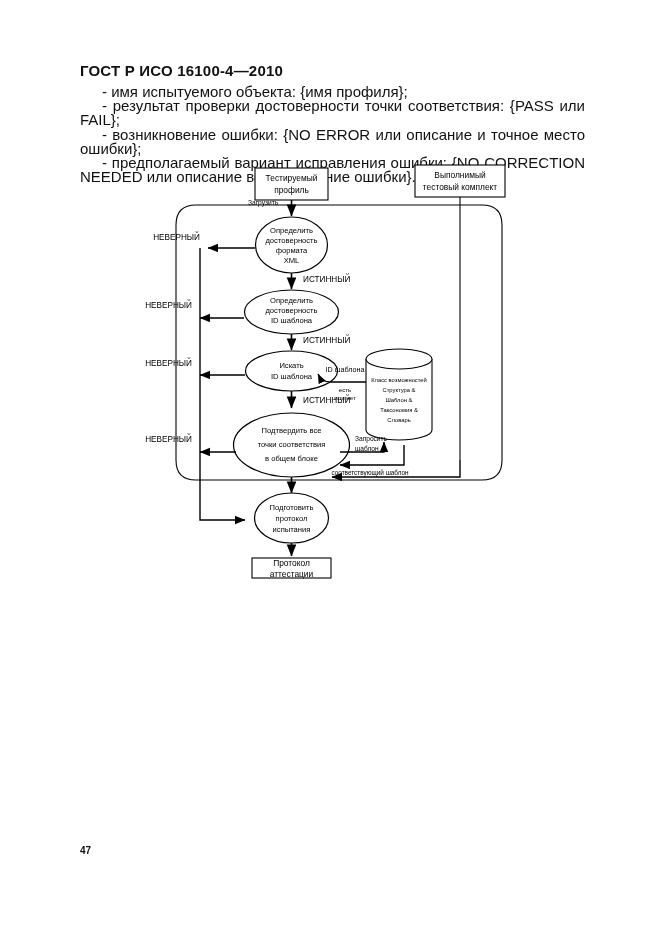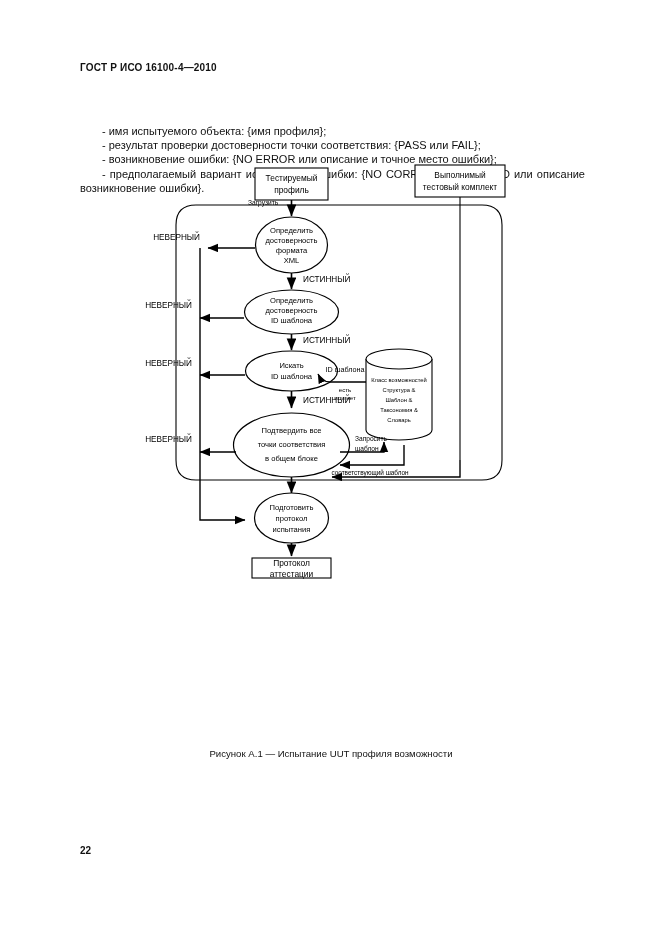--- a/index.html
+++ b/index.html
@@ -13,7 +13,7 @@
   
   .doc-header{
     position:absolute;left:80px;top:62px;
-    font-size:10px;font-weight:bold;letter-spacing:.2px;
+    font-size:15px;font-weight:bold;letter-spacing:.2px;
   }
 
   

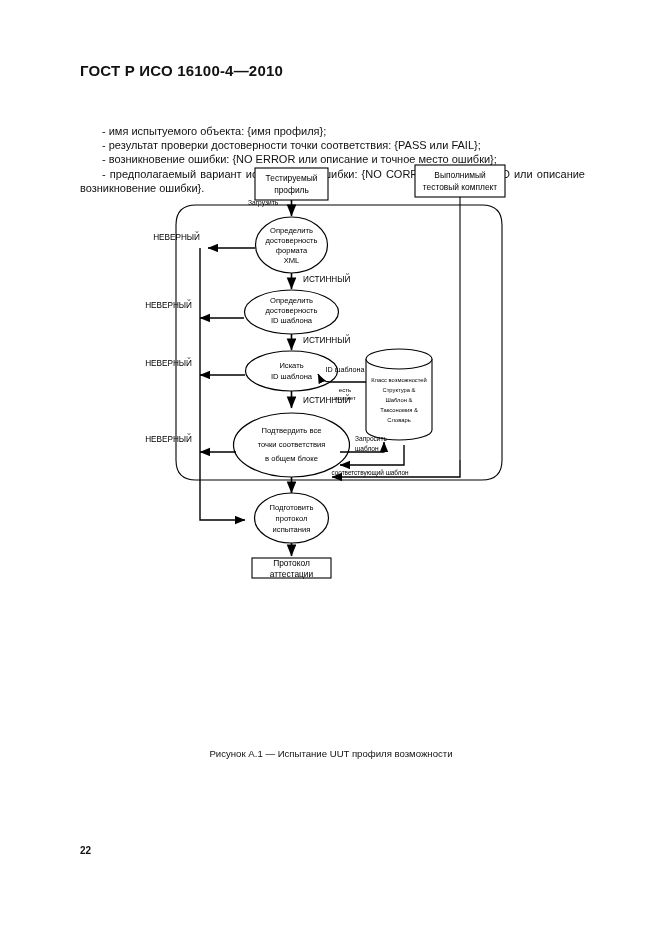--- a/index.html
+++ b/index.html
@@ -19,7 +19,7 @@
   
   .body-text{
     position:absolute;left:80px;top:85px;width:505px;
-    font-size:11px;line-height:14.2px;text-align:justify;margin-top:39px;
+    font-size:15px;line-height:14.2px;text-align:justify;
   }
   .body-text .li{text-indent:22px;}
   .body-text .li.last{text-indent:22px;}

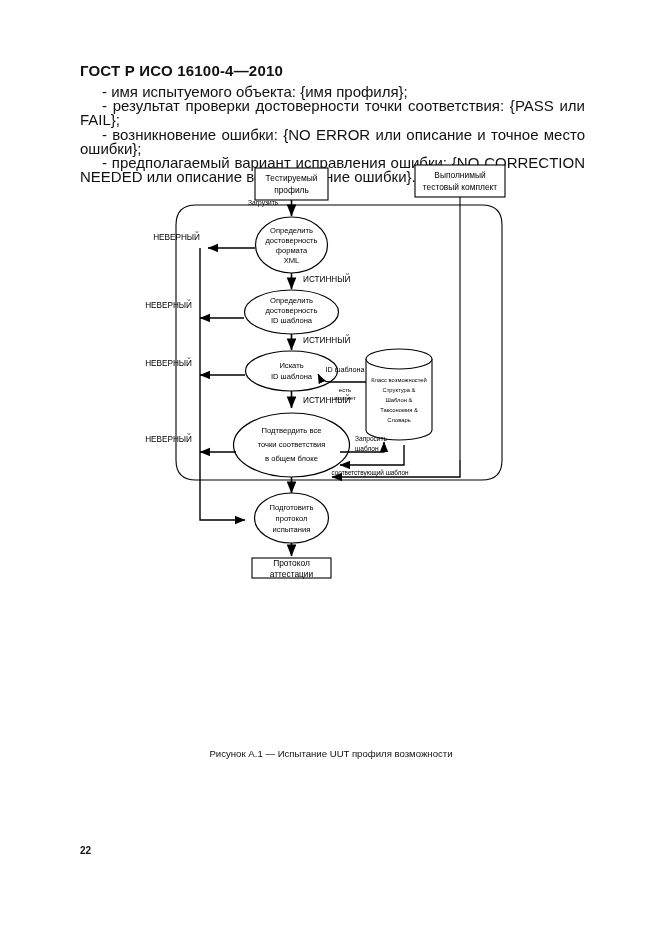--- a/index.html
+++ b/index.html
@@ -176,7 +176,6 @@
       </g>
     </svg>
 
-    <div class="caption">Рисунок А.1 — Испытание UUT профиля возможности</div>
   </div>
 
   <div class="pageno">22</div>

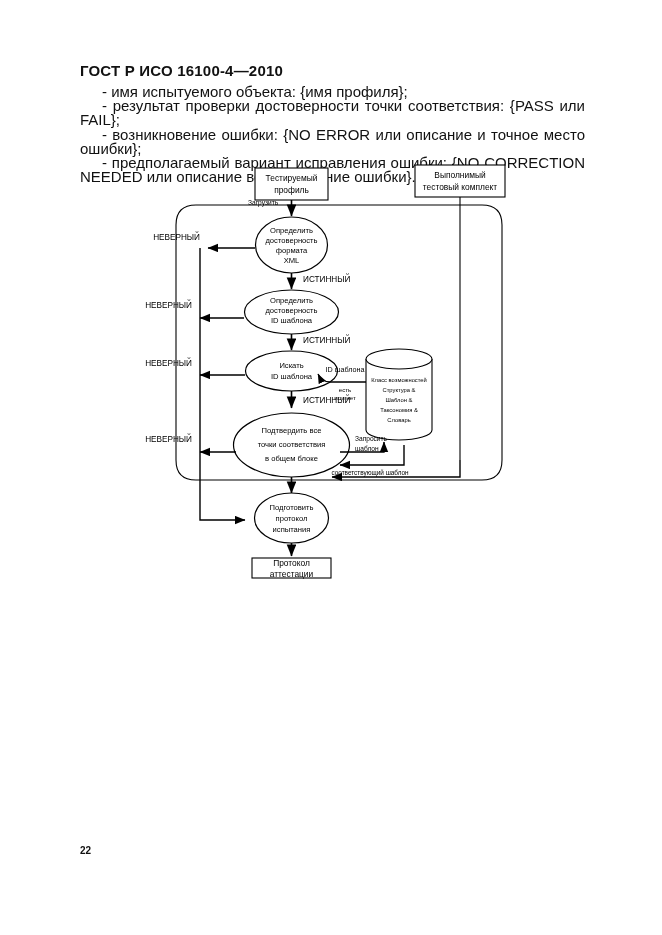--- a/index.html
+++ b/index.html
@@ -178,7 +178,7 @@
 
   </div>
 
-  <div class="pageno">22</div>
+  <div class="pageno">47</div>
 </div>
 
 </body></html>

